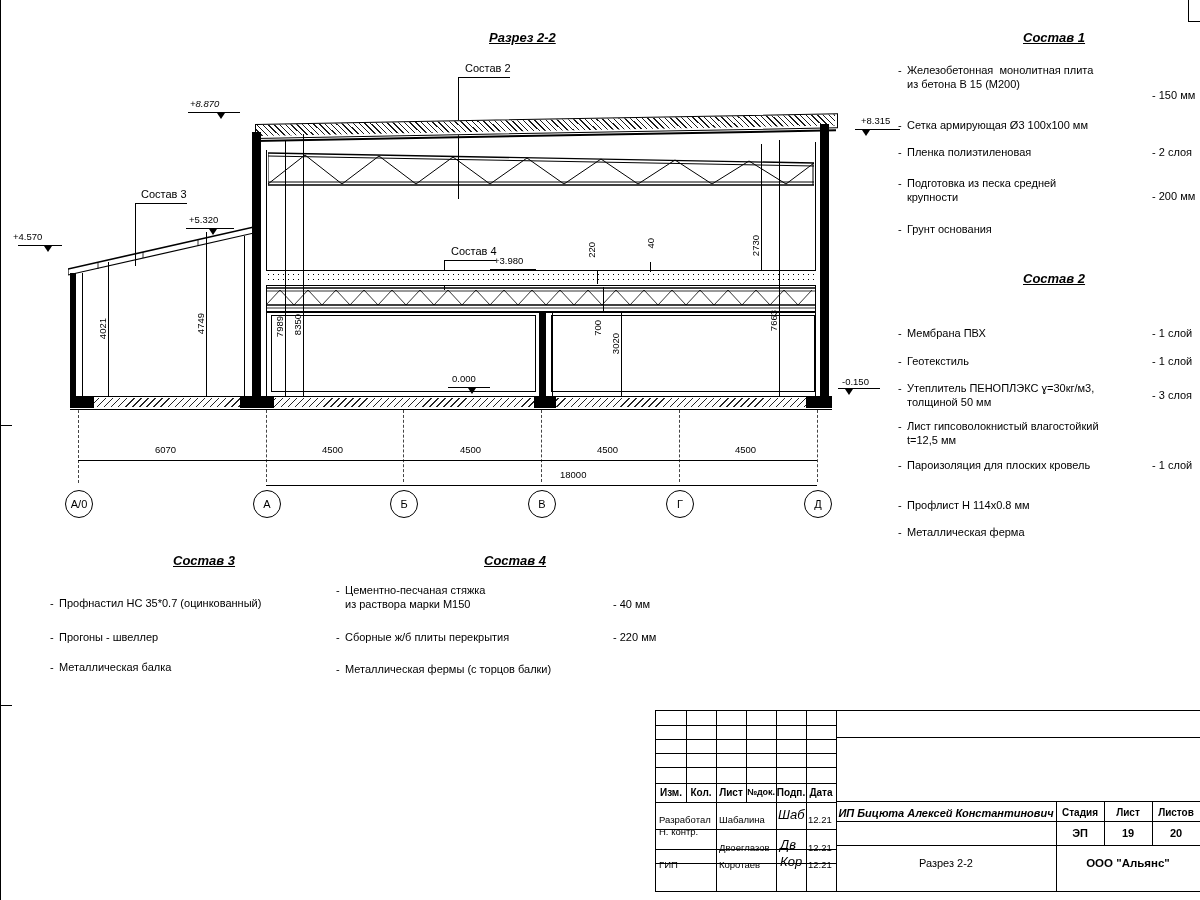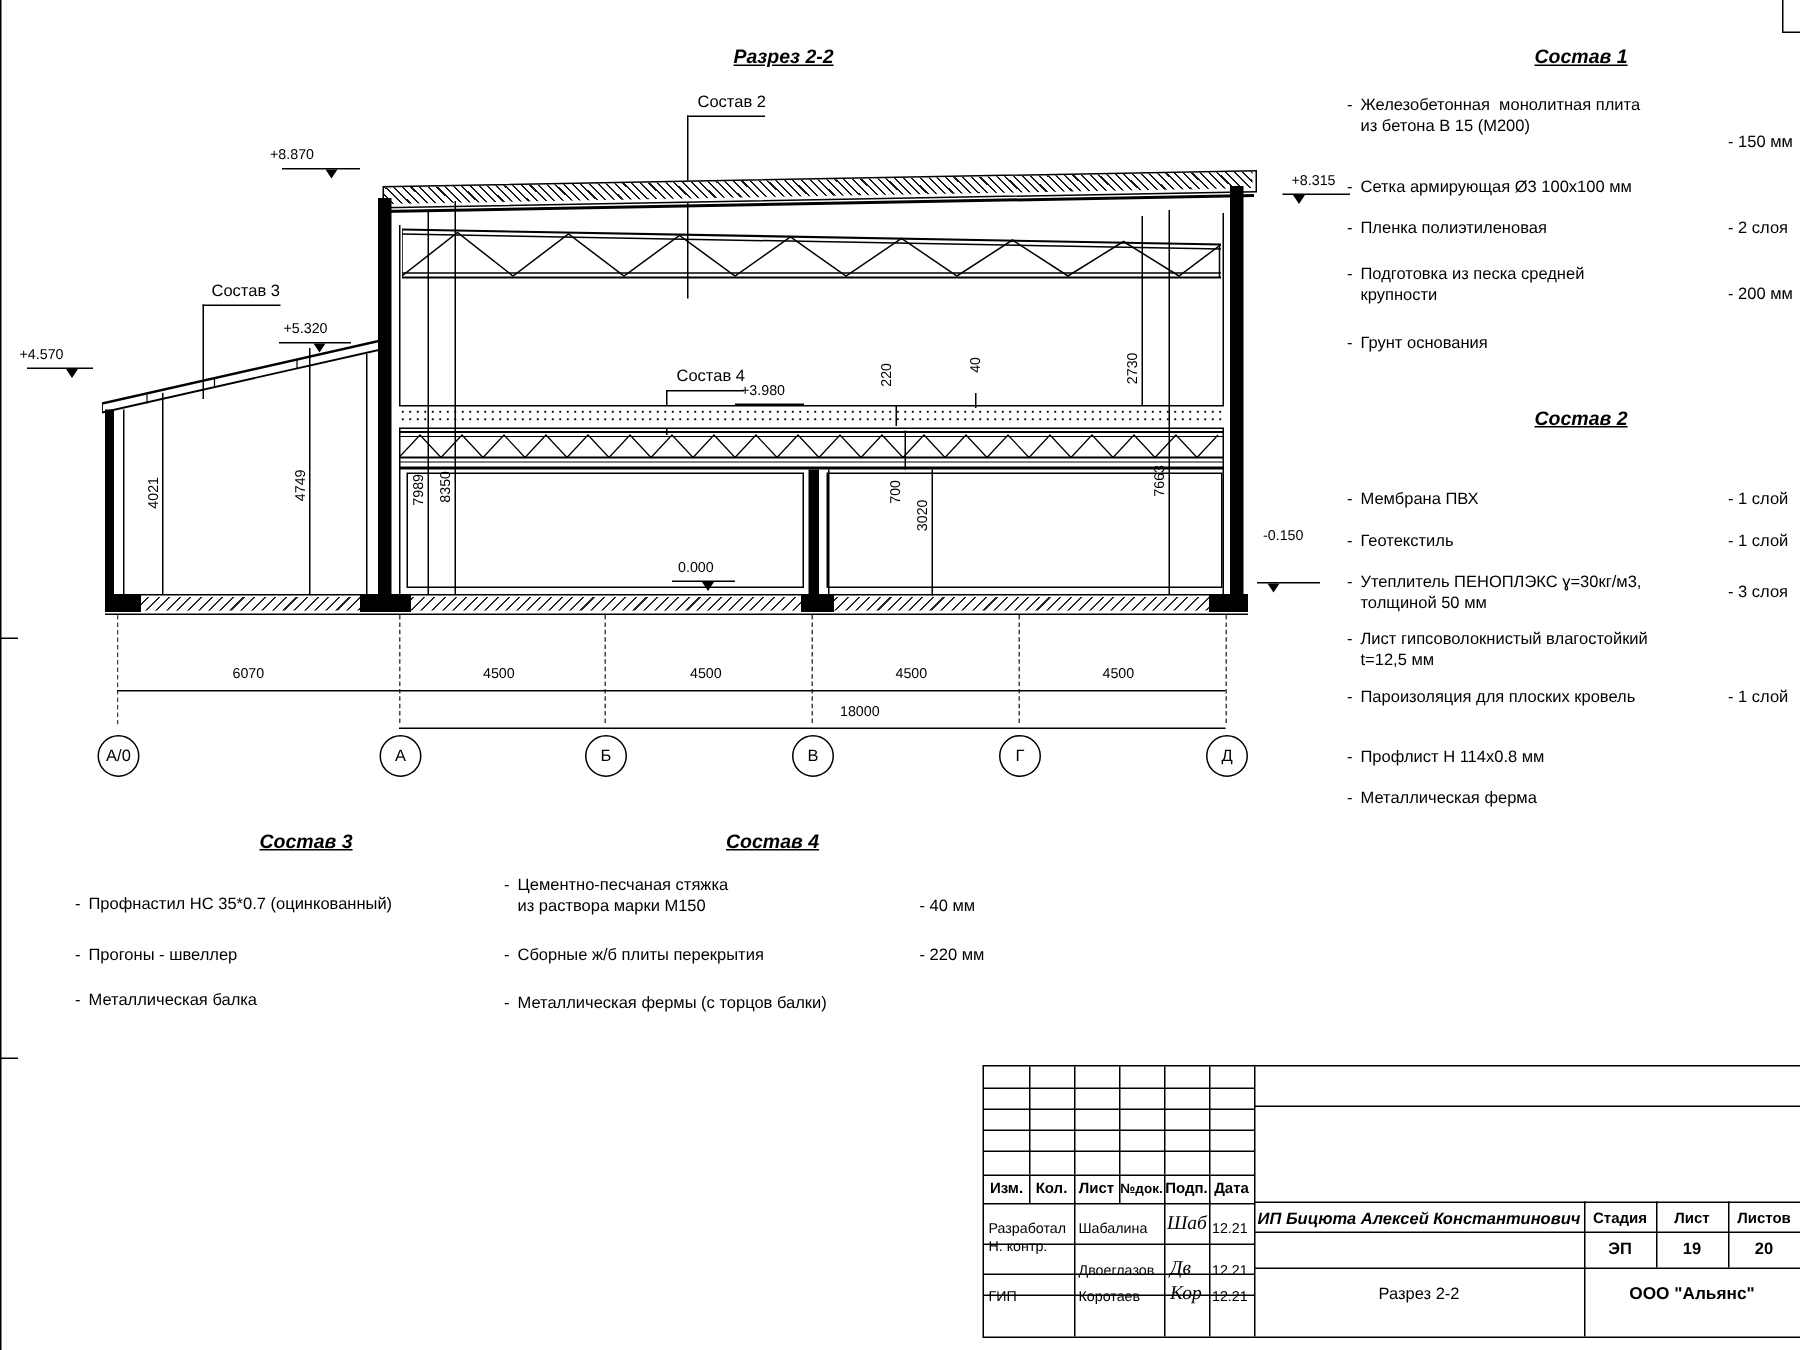--- a/index.html
+++ b/index.html
@@ -68,7 +68,7 @@
   <div class="abs line" style="left:444px;top:260px;width:52px;height:1px;"></div>
   <div class="abs vhair" style="left:444px;top:260px;height:30px;"></div>
 
-  <div class="abs lbl-sm" style="left:180px;top:98px;">+8.870</div>
+  <div class="abs lbl-sm" style="left:190px;top:98px;font-style:italic;">+8.870</div>
   <div class="abs hair" style="left:188px;top:112px;width:52px;"></div>
   <div class="abs" style="left:217px;top:113px;width:0;height:0;border-left:4px solid transparent;border-right:4px solid transparent;border-top:6px solid #000;"></div>
 

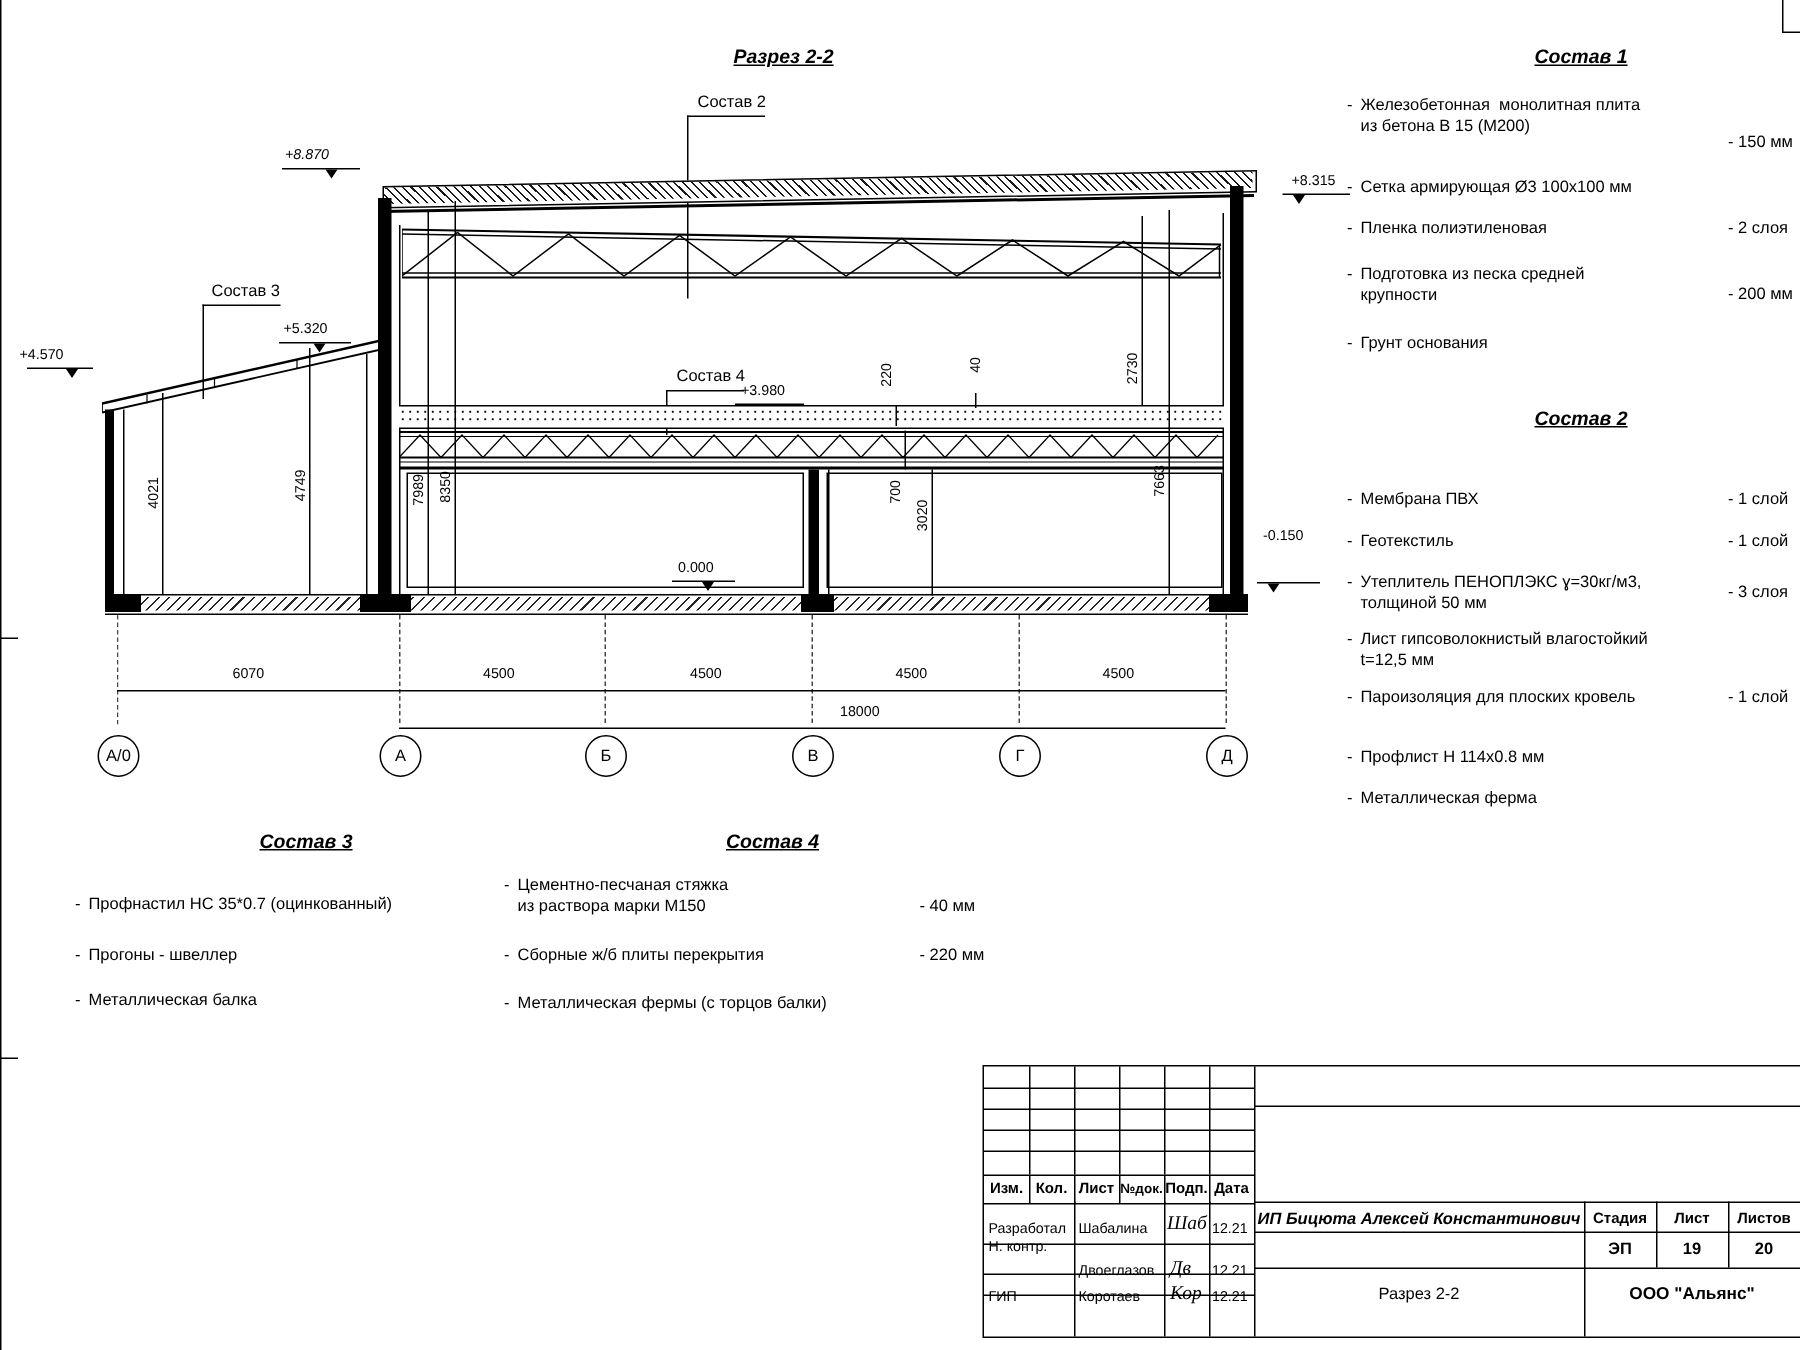--- a/index.html
+++ b/index.html
@@ -92,7 +92,7 @@
   <div class="abs hair" style="left:448px;top:387px;width:42px;"></div>
   <div class="abs" style="left:468px;top:388px;width:0;height:0;border-left:4px solid transparent;border-right:4px solid transparent;border-top:6px solid #000;"></div>
 
-  <div class="abs lbl-sm" style="left:842px;top:352px;">-0.150</div>
+  <div class="abs lbl-sm" style="left:842px;top:376px;">-0.150</div>
   <div class="abs hair" style="left:838px;top:388px;width:42px;"></div>
   <div class="abs" style="left:845px;top:389px;width:0;height:0;border-left:4px solid transparent;border-right:4px solid transparent;border-top:6px solid #000;"></div>
 

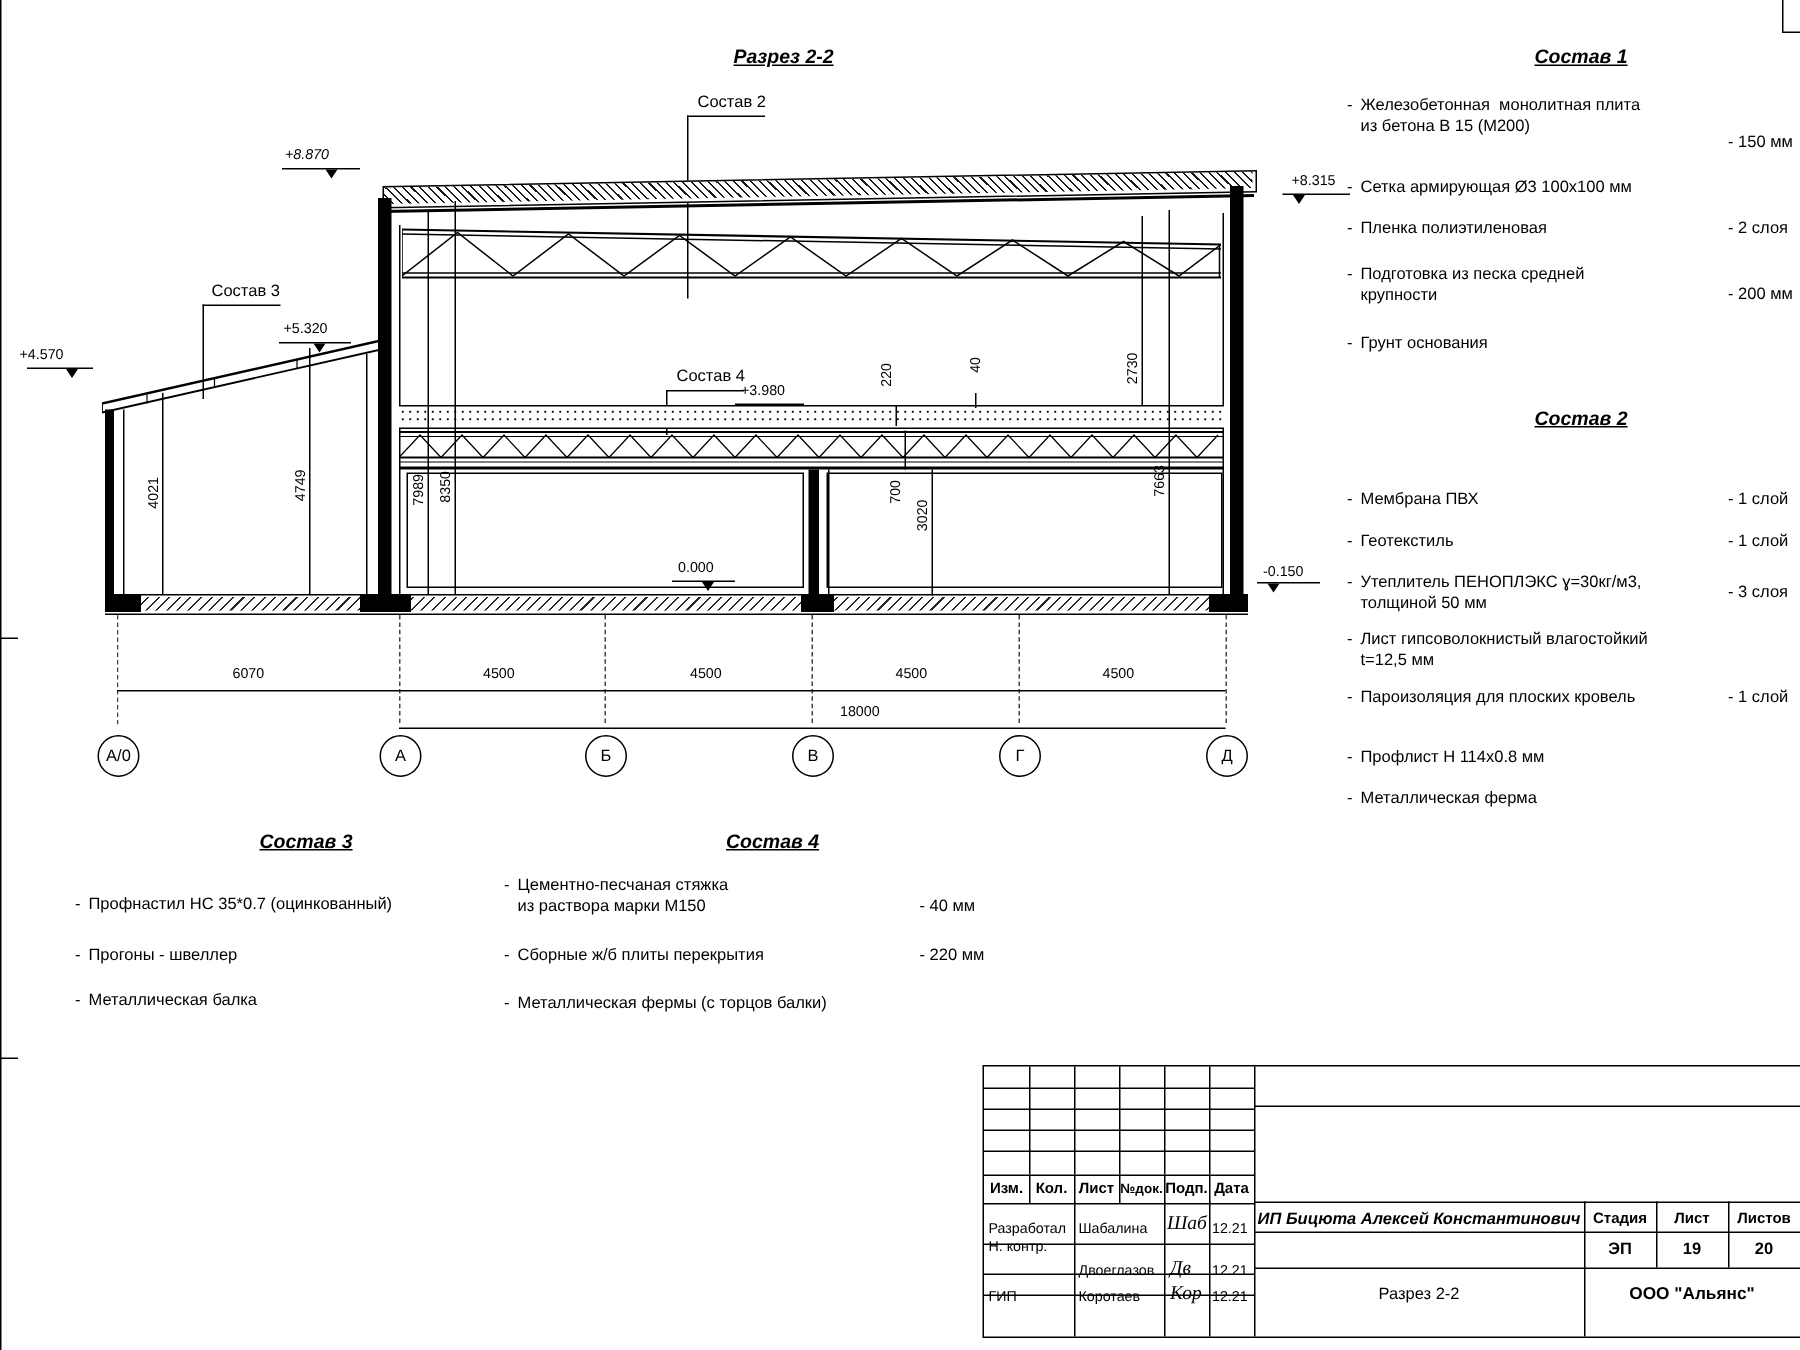--- a/index.html
+++ b/index.html
@@ -28,7 +28,7 @@
     display:flex;align-items:center;justify-content:center;font-size:11px;background:#fff;
   }
   .c{text-align:center;}
-  .sign{font-family:Liberation Serif, serif;font-style:italic;font-size:13px;text-align:center;}
+  .sign{font-family:Liberation Sans, sans-serif;font-style:italic;font-size:13px;text-align:center;}
   .bld{font-weight:bold;}
   .wall{background:#000;}
   .hatch{

